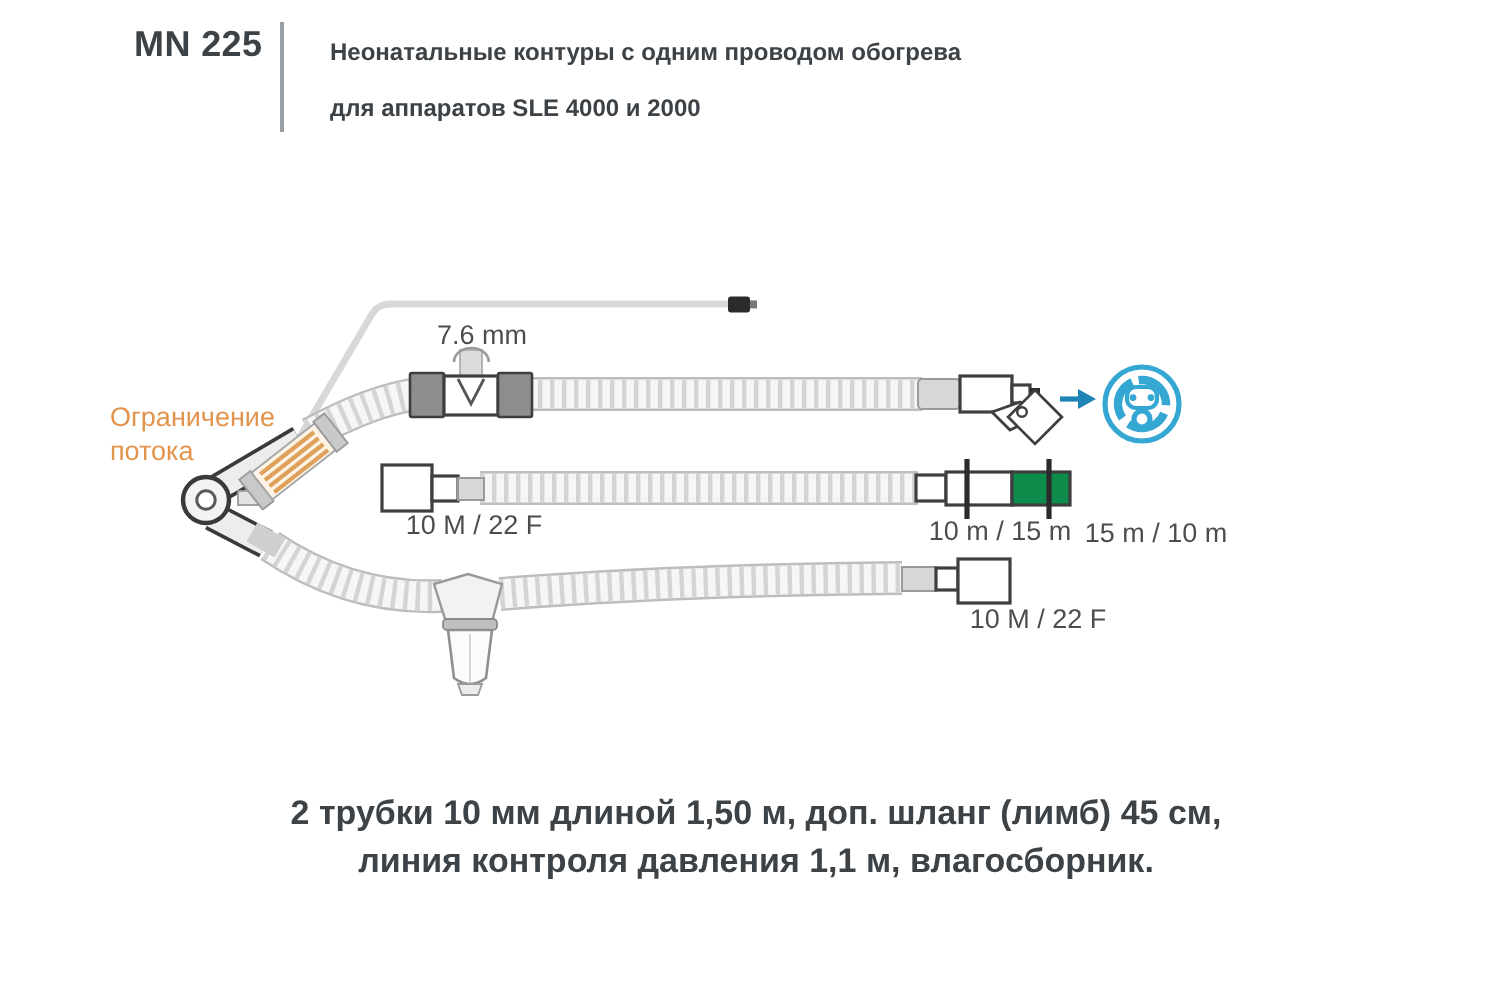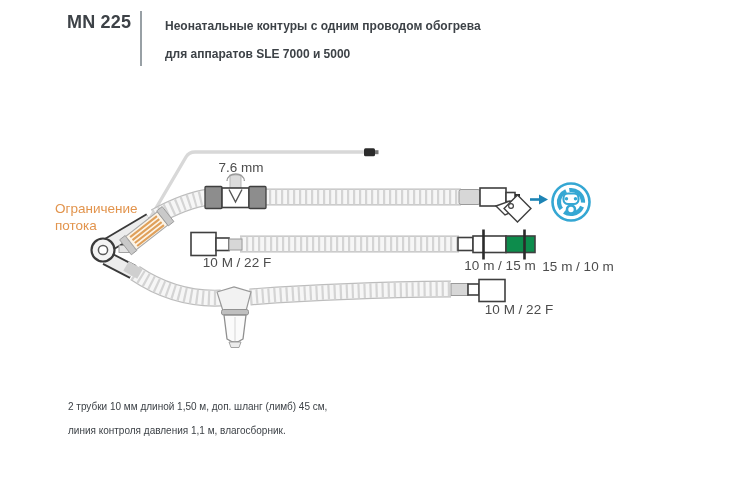--- a/index.html
+++ b/index.html
@@ -47,7 +47,7 @@
   <div class="hdr-divider"></div>
   <div class="title">
     <div>Неонатальные контуры с одним проводом обогрева</div>
-    <div>для аппаратов SLE 7000 и 5000</div>
+    <div>для аппаратов SLE 4000 и 2000</div>
   </div>
 
   <svg class="diagram" width="743" height="492" viewBox="0 0 743 492">

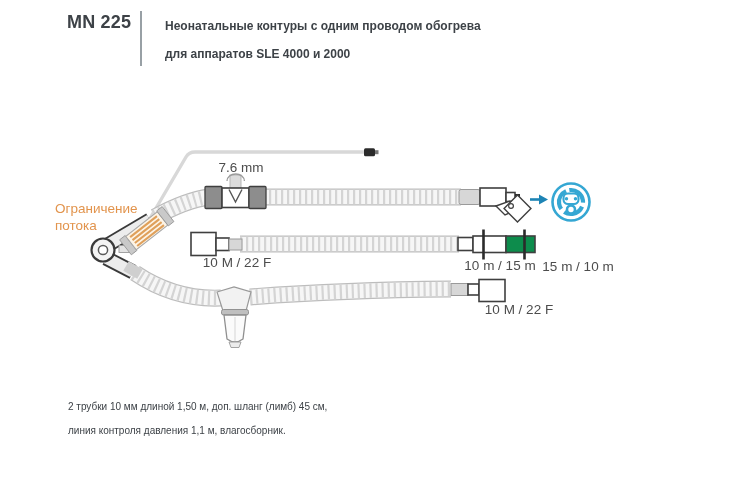--- a/index.html
+++ b/index.html
@@ -20,8 +20,9 @@
   }
   
   .footer{
-    position:absolute;left:68px;top:395px;width:620px;font-size:10px;font-weight:normal;
+    position:absolute;left:68px;top:395px;width:620px;font-size:17px;font-weight:bold;
     line-height:24px;
+    text-align:center;
   }
   
   svg.diagram{position:absolute;left:0;top:0;}

